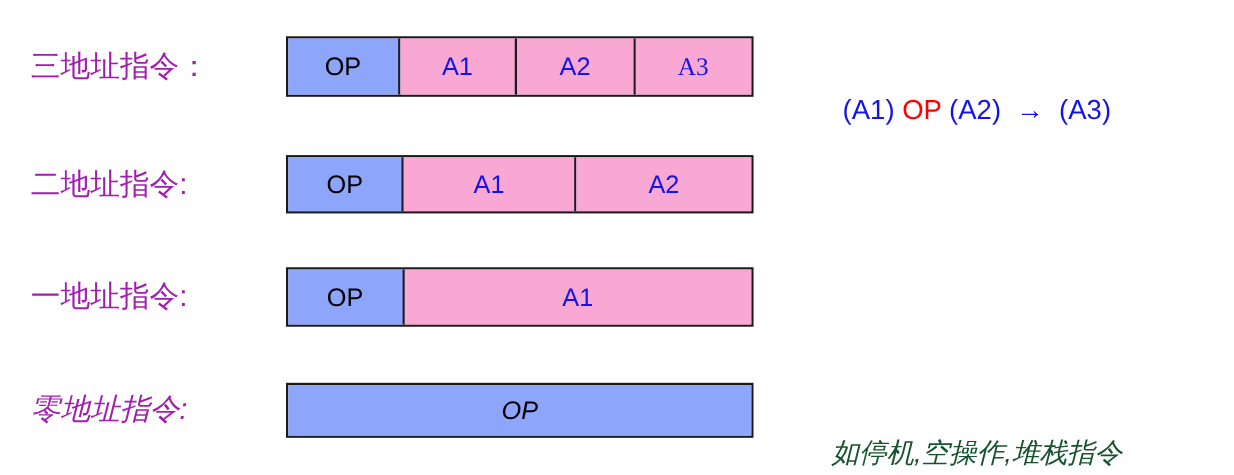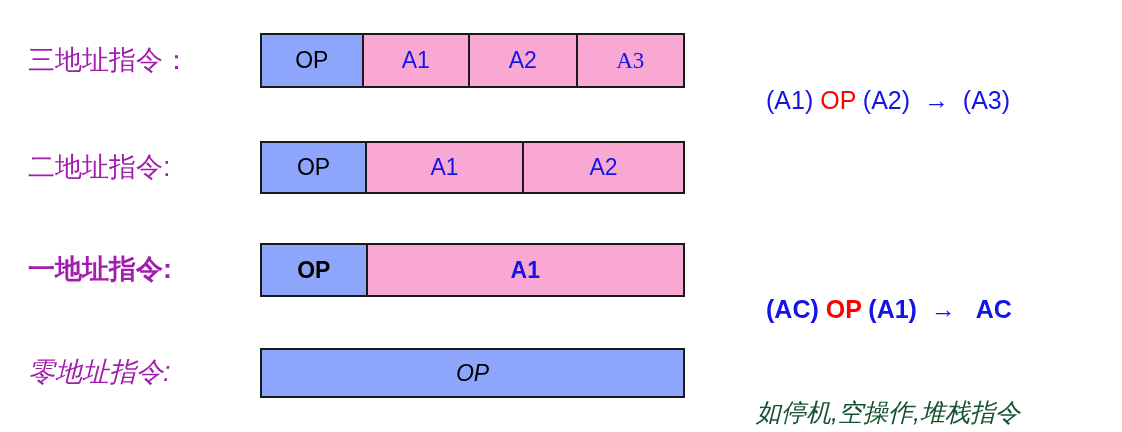--- a/index.html
+++ b/index.html
@@ -101,7 +101,7 @@
       <div class="cell" style="flex: 162 0 0px;">A2</div>
     </div>
   </div>
-<div class="row" style="top: 243px; height: 54px; font-weight: bold;">
+<div class="row" style="top: 243px; height: 54px;">
     <div class="row-label" style="top: 13px;">一地址指令:</div>
     <div class="bar" style="height: 54px;">
       <div class="cell op" style="flex: 105 0 0px;">OP</div>

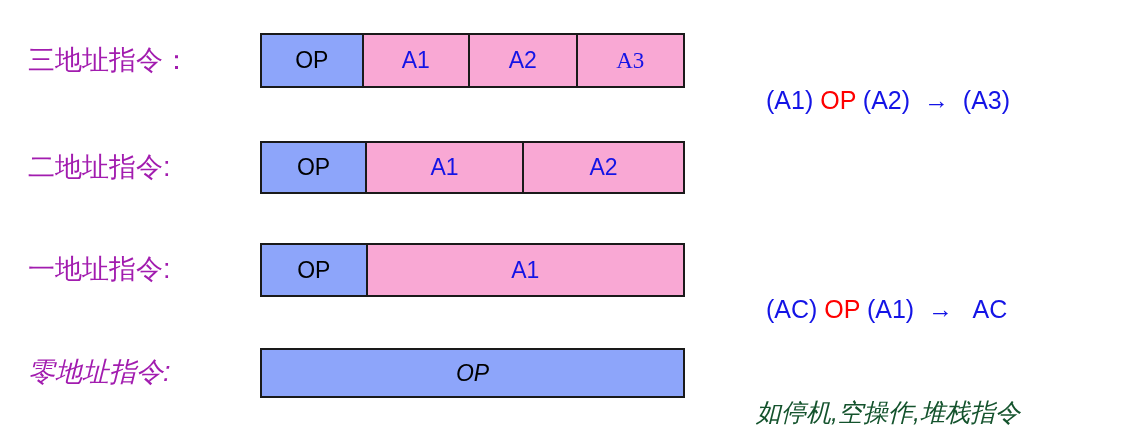--- a/index.html
+++ b/index.html
@@ -107,7 +107,6 @@
       <div class="cell op" style="flex: 105 0 0px;">OP</div>
       <div class="cell" style="flex: 320 0 0px;">A1</div>
     </div>
-    <div class="expr" style="top: 14px;"><span>(AC) </span><span class="opword">OP</span><span> (A1)  </span><span class="arrow">→</span><span>   AC</span></div>
   </div>
 <div class="row" style="top: 348px; height: 50px; font-style: italic;">
     <div class="row-label" style="top: 11px;">零地址指令:</div>

